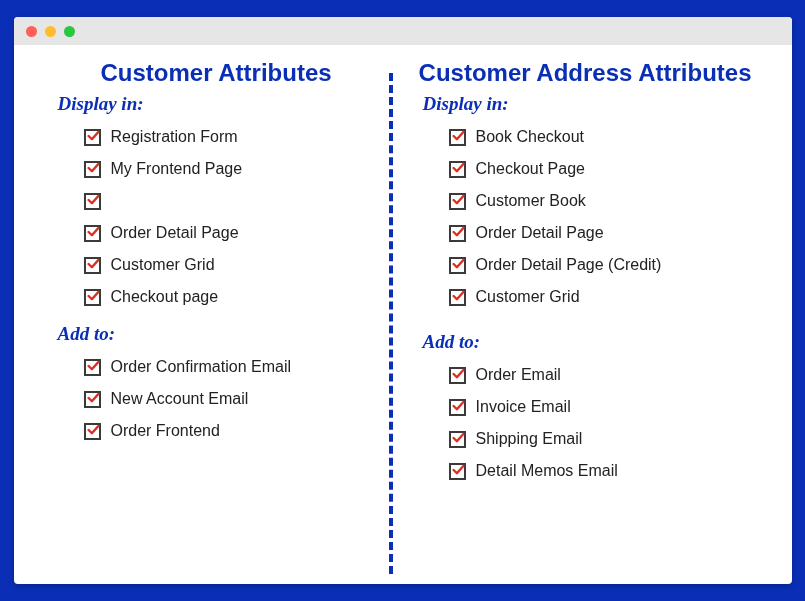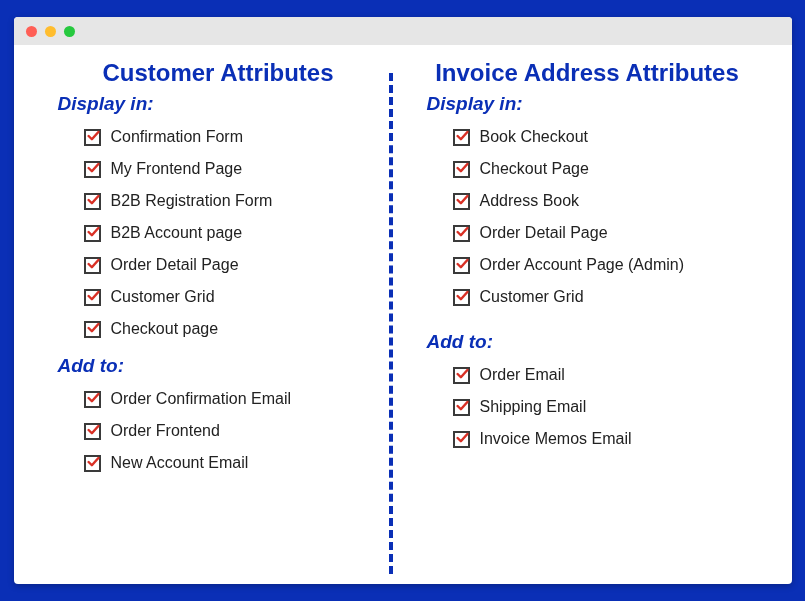--- a/index.html
+++ b/index.html
@@ -200,7 +200,7 @@
     </div>
 
     <div class="col">
-      <div class="col-title">Invoice Address Attributes</div>
+      <div class="col-title">Customer Address Attributes</div>
 
       <div class="section-label">Display in:</div>
       <div class="items">

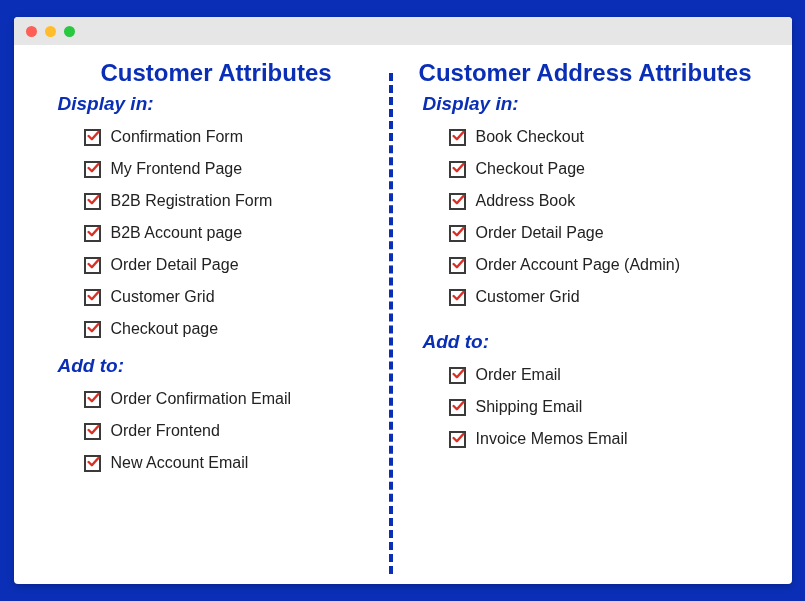--- a/index.html
+++ b/index.html
@@ -69,6 +69,7 @@
     font-weight: 700;
     font-size: 19px;
     margin: 6px 0 6px 4px;
+    font-family: Liberation Serif, serif;
   }
   .items { padding-left: 30px; }
   .item {

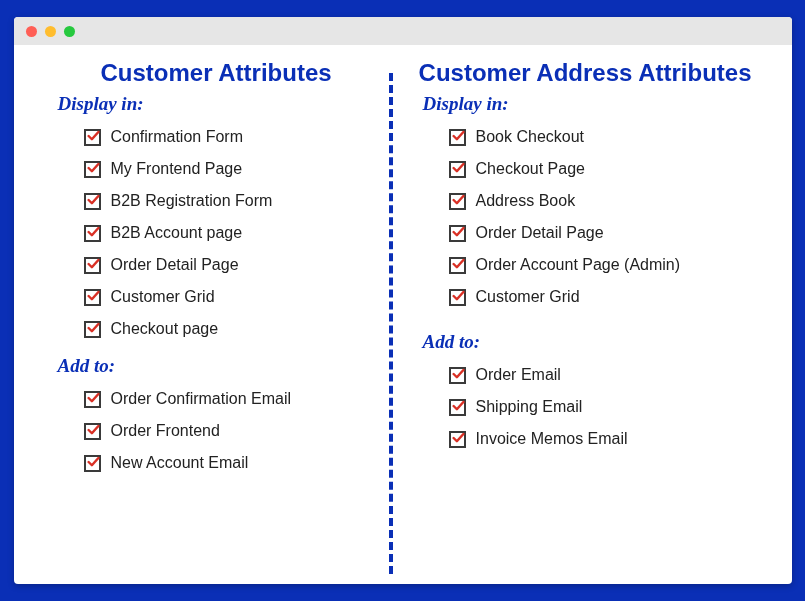--- a/index.html
+++ b/index.html
@@ -119,7 +119,7 @@
                 <polyline points="2,8 6,12 14,3" fill="none" stroke="#d93025" stroke-width="3" stroke-linecap="round" stroke-linejoin="round"></polyline>
               </svg>
             </span>
-            <span class="item-label">Confirmation Form</span>
+            <span class="item-label">Registration Form</span>
           </div>
         <div class="item">
             <span class="checkbox">

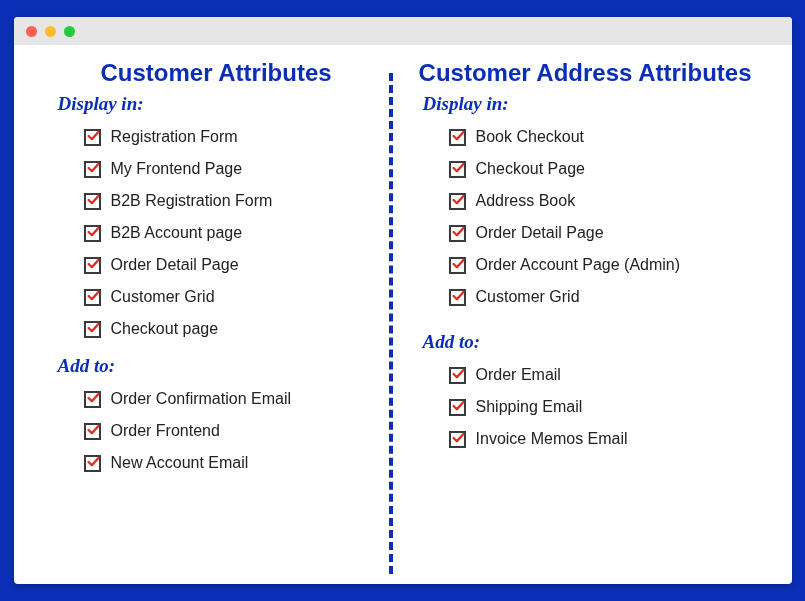--- a/index.html
+++ b/index.html
@@ -135,7 +135,6 @@
                 <polyline points="2,8 6,12 14,3" fill="none" stroke="#d93025" stroke-width="3" stroke-linecap="round" stroke-linejoin="round"></polyline>
               </svg>
             </span>
-            <span class="item-label">B2B Registration Form</span>
           </div>
         <div class="item">
             <span class="checkbox">

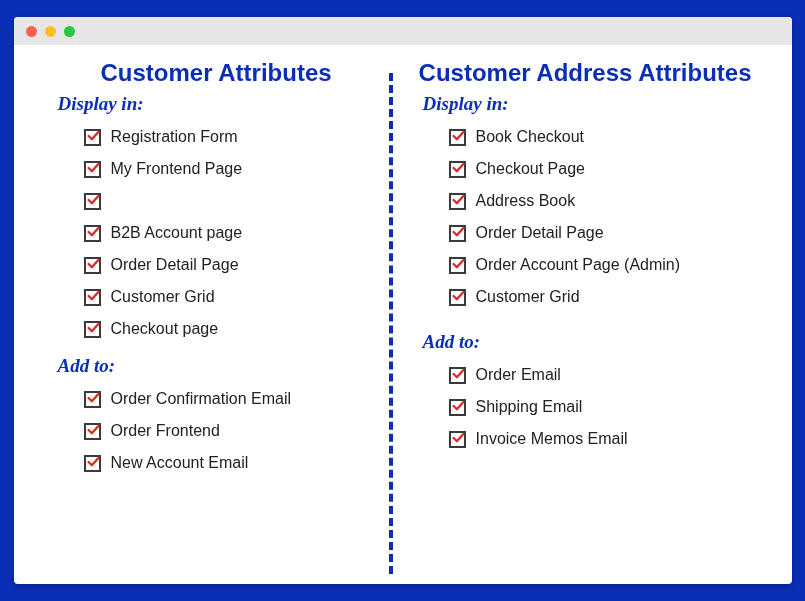--- a/index.html
+++ b/index.html
@@ -226,7 +226,7 @@
                 <polyline points="2,8 6,12 14,3" fill="none" stroke="#d93025" stroke-width="3" stroke-linecap="round" stroke-linejoin="round"></polyline>
               </svg>
             </span>
-            <span class="item-label">Address Book</span>
+            <span class="item-label">Customer Book</span>
           </div>
         <div class="item">
             <span class="checkbox">

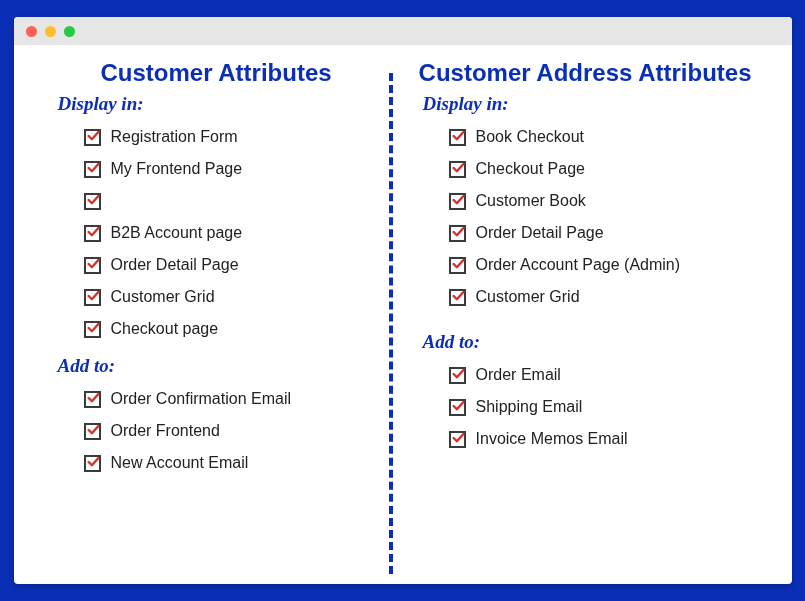--- a/index.html
+++ b/index.html
@@ -142,14 +142,6 @@
                 <polyline points="2,8 6,12 14,3" fill="none" stroke="#d93025" stroke-width="3" stroke-linecap="round" stroke-linejoin="round"></polyline>
               </svg>
             </span>
-            <span class="item-label">B2B Account page</span>
-          </div>
-        <div class="item">
-            <span class="checkbox">
-              <svg viewBox="0 0 16 16">
-                <polyline points="2,8 6,12 14,3" fill="none" stroke="#d93025" stroke-width="3" stroke-linecap="round" stroke-linejoin="round"></polyline>
-              </svg>
-            </span>
             <span class="item-label">Order Detail Page</span>
           </div>
         <div class="item">

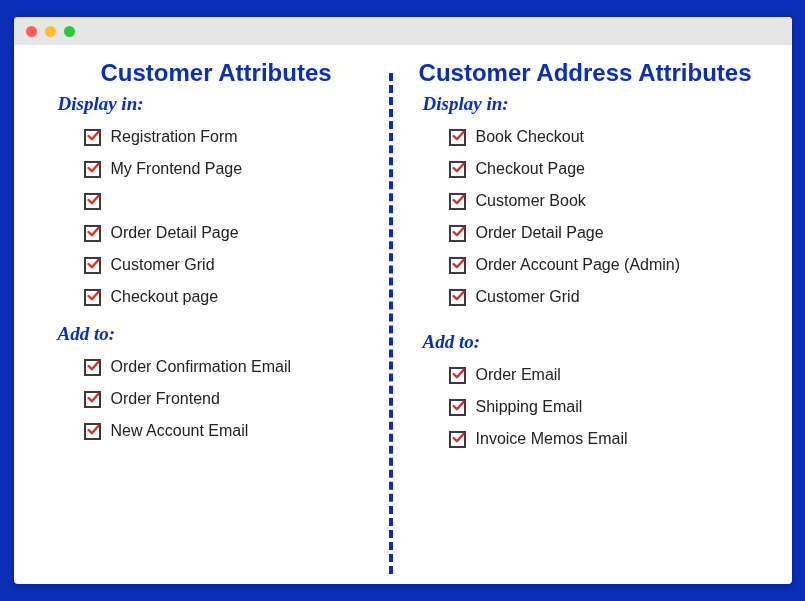--- a/index.html
+++ b/index.html
@@ -234,7 +234,7 @@
                 <polyline points="2,8 6,12 14,3" fill="none" stroke="#d93025" stroke-width="3" stroke-linecap="round" stroke-linejoin="round"></polyline>
               </svg>
             </span>
-            <span class="item-label">Order Account Page (Admin)</span>
+            <span class="item-label">Order Detail Page (Credit)</span>
           </div>
         <div class="item">
             <span class="checkbox">

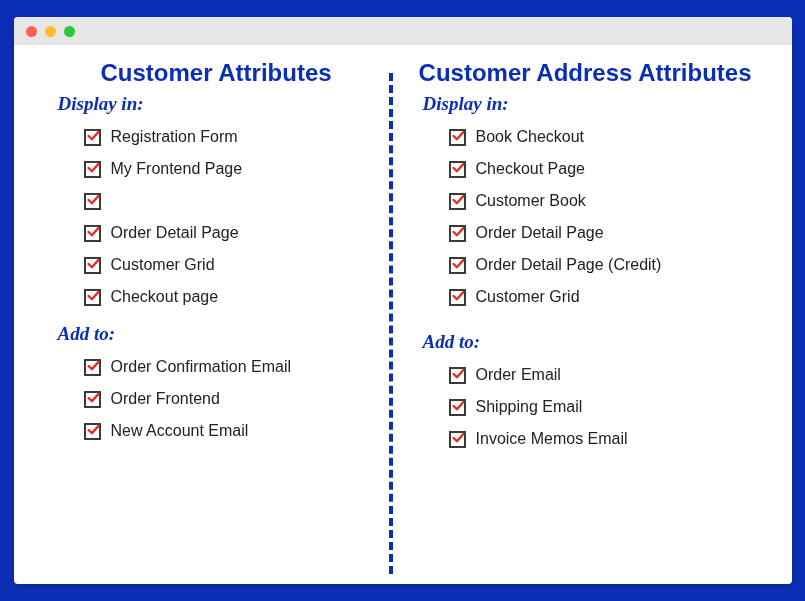--- a/index.html
+++ b/index.html
@@ -262,6 +262,14 @@
                 <polyline points="2,8 6,12 14,3" fill="none" stroke="#d93025" stroke-width="3" stroke-linecap="round" stroke-linejoin="round"></polyline>
               </svg>
             </span>
+            <span class="item-label">Invoice Email</span>
+          </div>
+        <div class="item">
+            <span class="checkbox">
+              <svg viewBox="0 0 16 16">
+                <polyline points="2,8 6,12 14,3" fill="none" stroke="#d93025" stroke-width="3" stroke-linecap="round" stroke-linejoin="round"></polyline>
+              </svg>
+            </span>
             <span class="item-label">Shipping Email</span>
           </div>
         <div class="item">

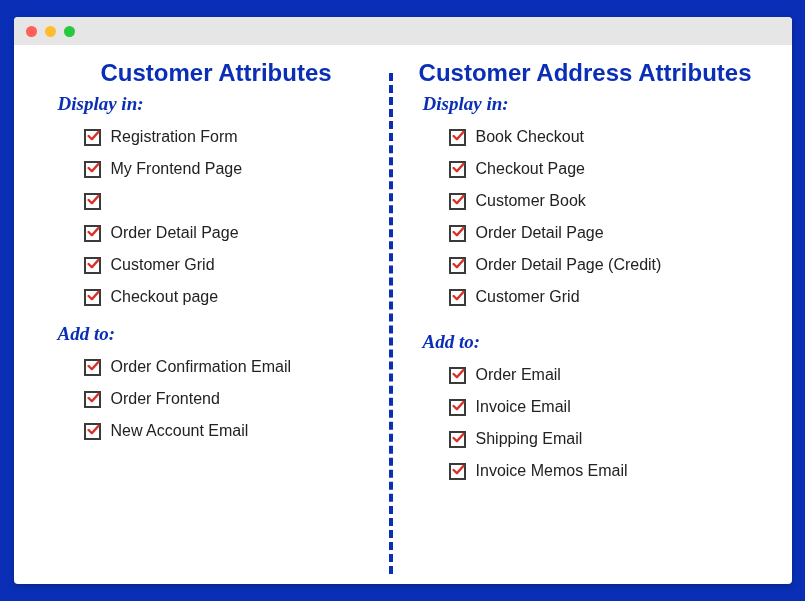--- a/index.html
+++ b/index.html
@@ -178,15 +178,15 @@
                 <polyline points="2,8 6,12 14,3" fill="none" stroke="#d93025" stroke-width="3" stroke-linecap="round" stroke-linejoin="round"></polyline>
               </svg>
             </span>
+            <span class="item-label">New Account Email</span>
+          </div>
+        <div class="item">
+            <span class="checkbox">
+              <svg viewBox="0 0 16 16">
+                <polyline points="2,8 6,12 14,3" fill="none" stroke="#d93025" stroke-width="3" stroke-linecap="round" stroke-linejoin="round"></polyline>
+              </svg>
+            </span>
             <span class="item-label">Order Frontend</span>
-          </div>
-        <div class="item">
-            <span class="checkbox">
-              <svg viewBox="0 0 16 16">
-                <polyline points="2,8 6,12 14,3" fill="none" stroke="#d93025" stroke-width="3" stroke-linecap="round" stroke-linejoin="round"></polyline>
-              </svg>
-            </span>
-            <span class="item-label">New Account Email</span>
           </div>
       </div>
     </div>

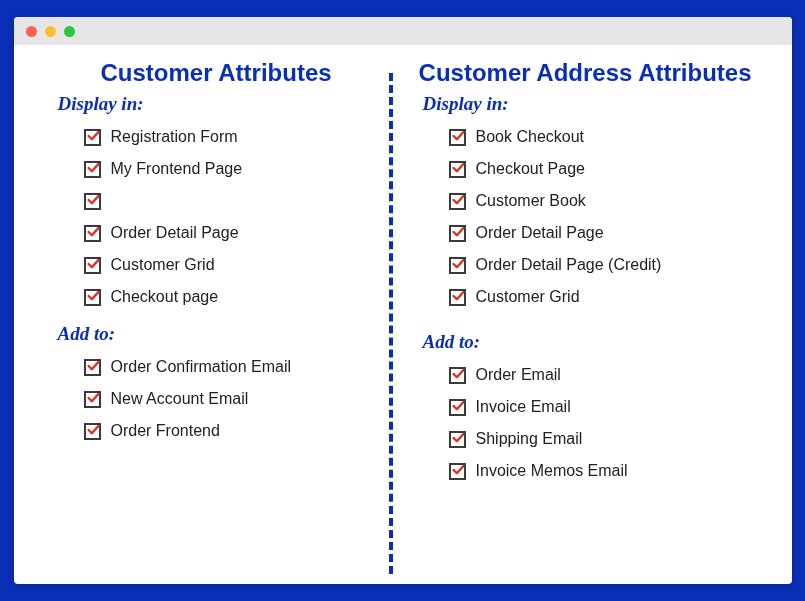--- a/index.html
+++ b/index.html
@@ -278,7 +278,7 @@
                 <polyline points="2,8 6,12 14,3" fill="none" stroke="#d93025" stroke-width="3" stroke-linecap="round" stroke-linejoin="round"></polyline>
               </svg>
             </span>
-            <span class="item-label">Invoice Memos Email</span>
+            <span class="item-label">Detail Memos Email</span>
           </div>
       </div>
     </div>

